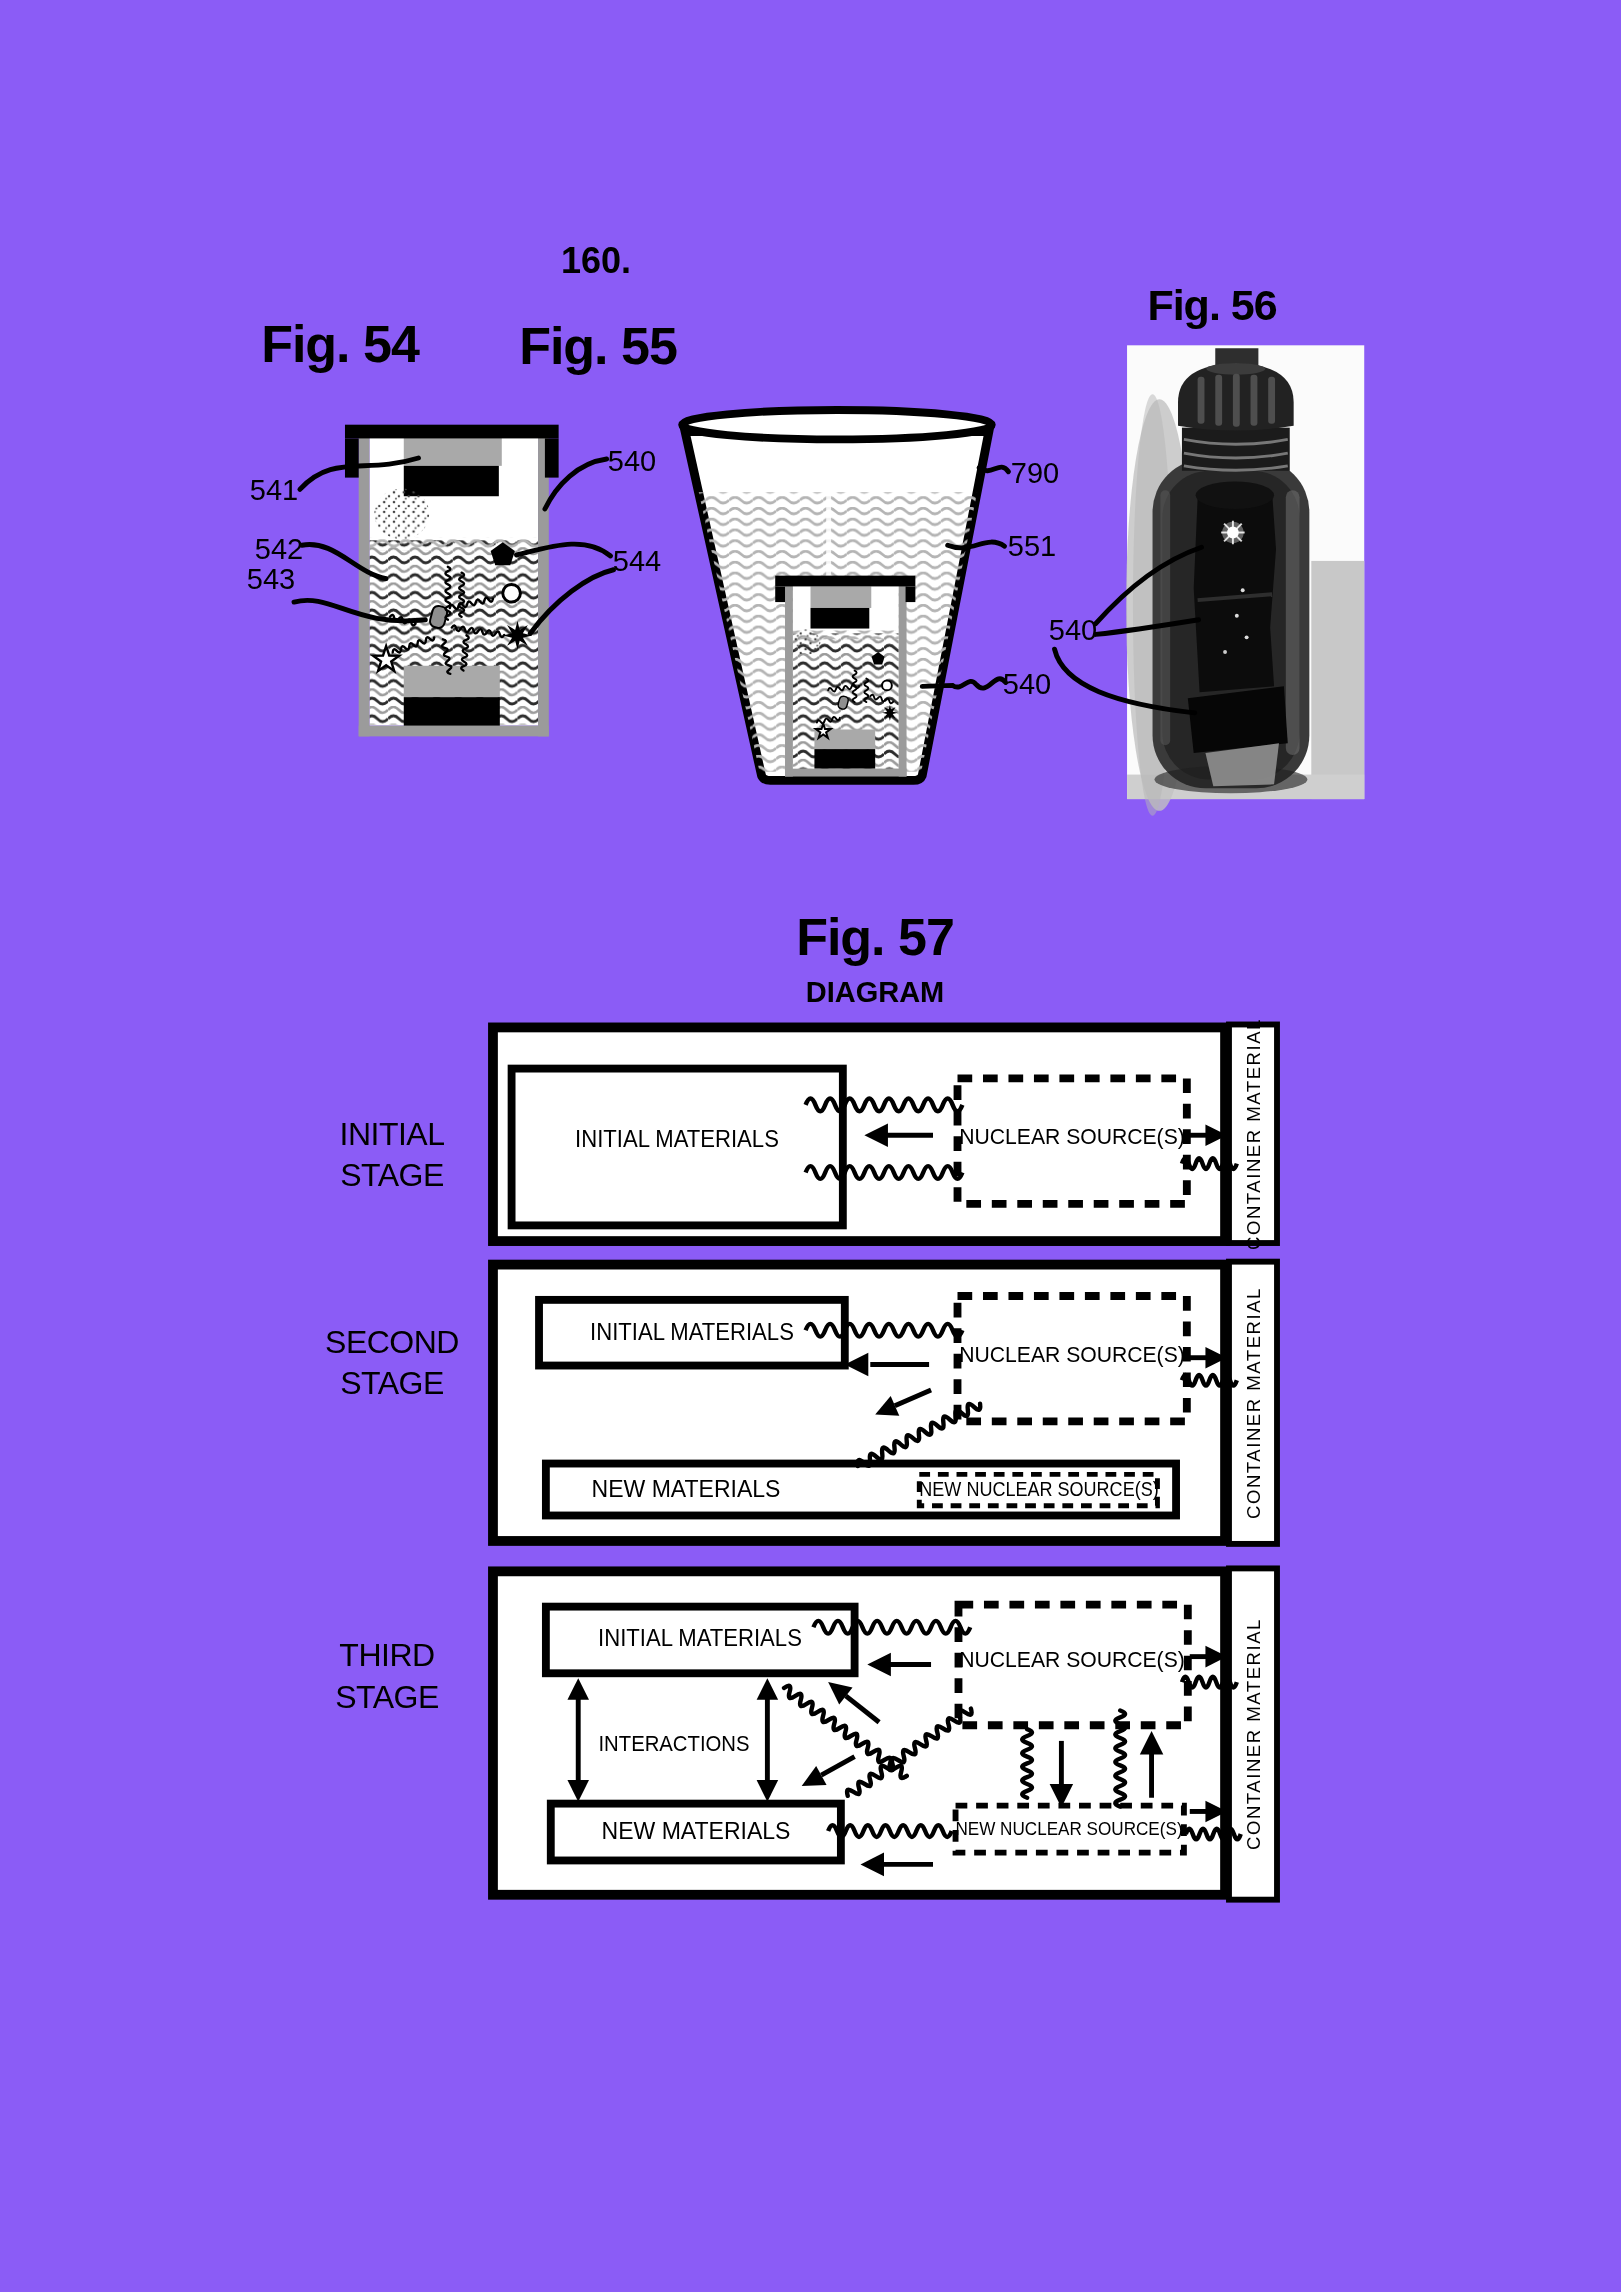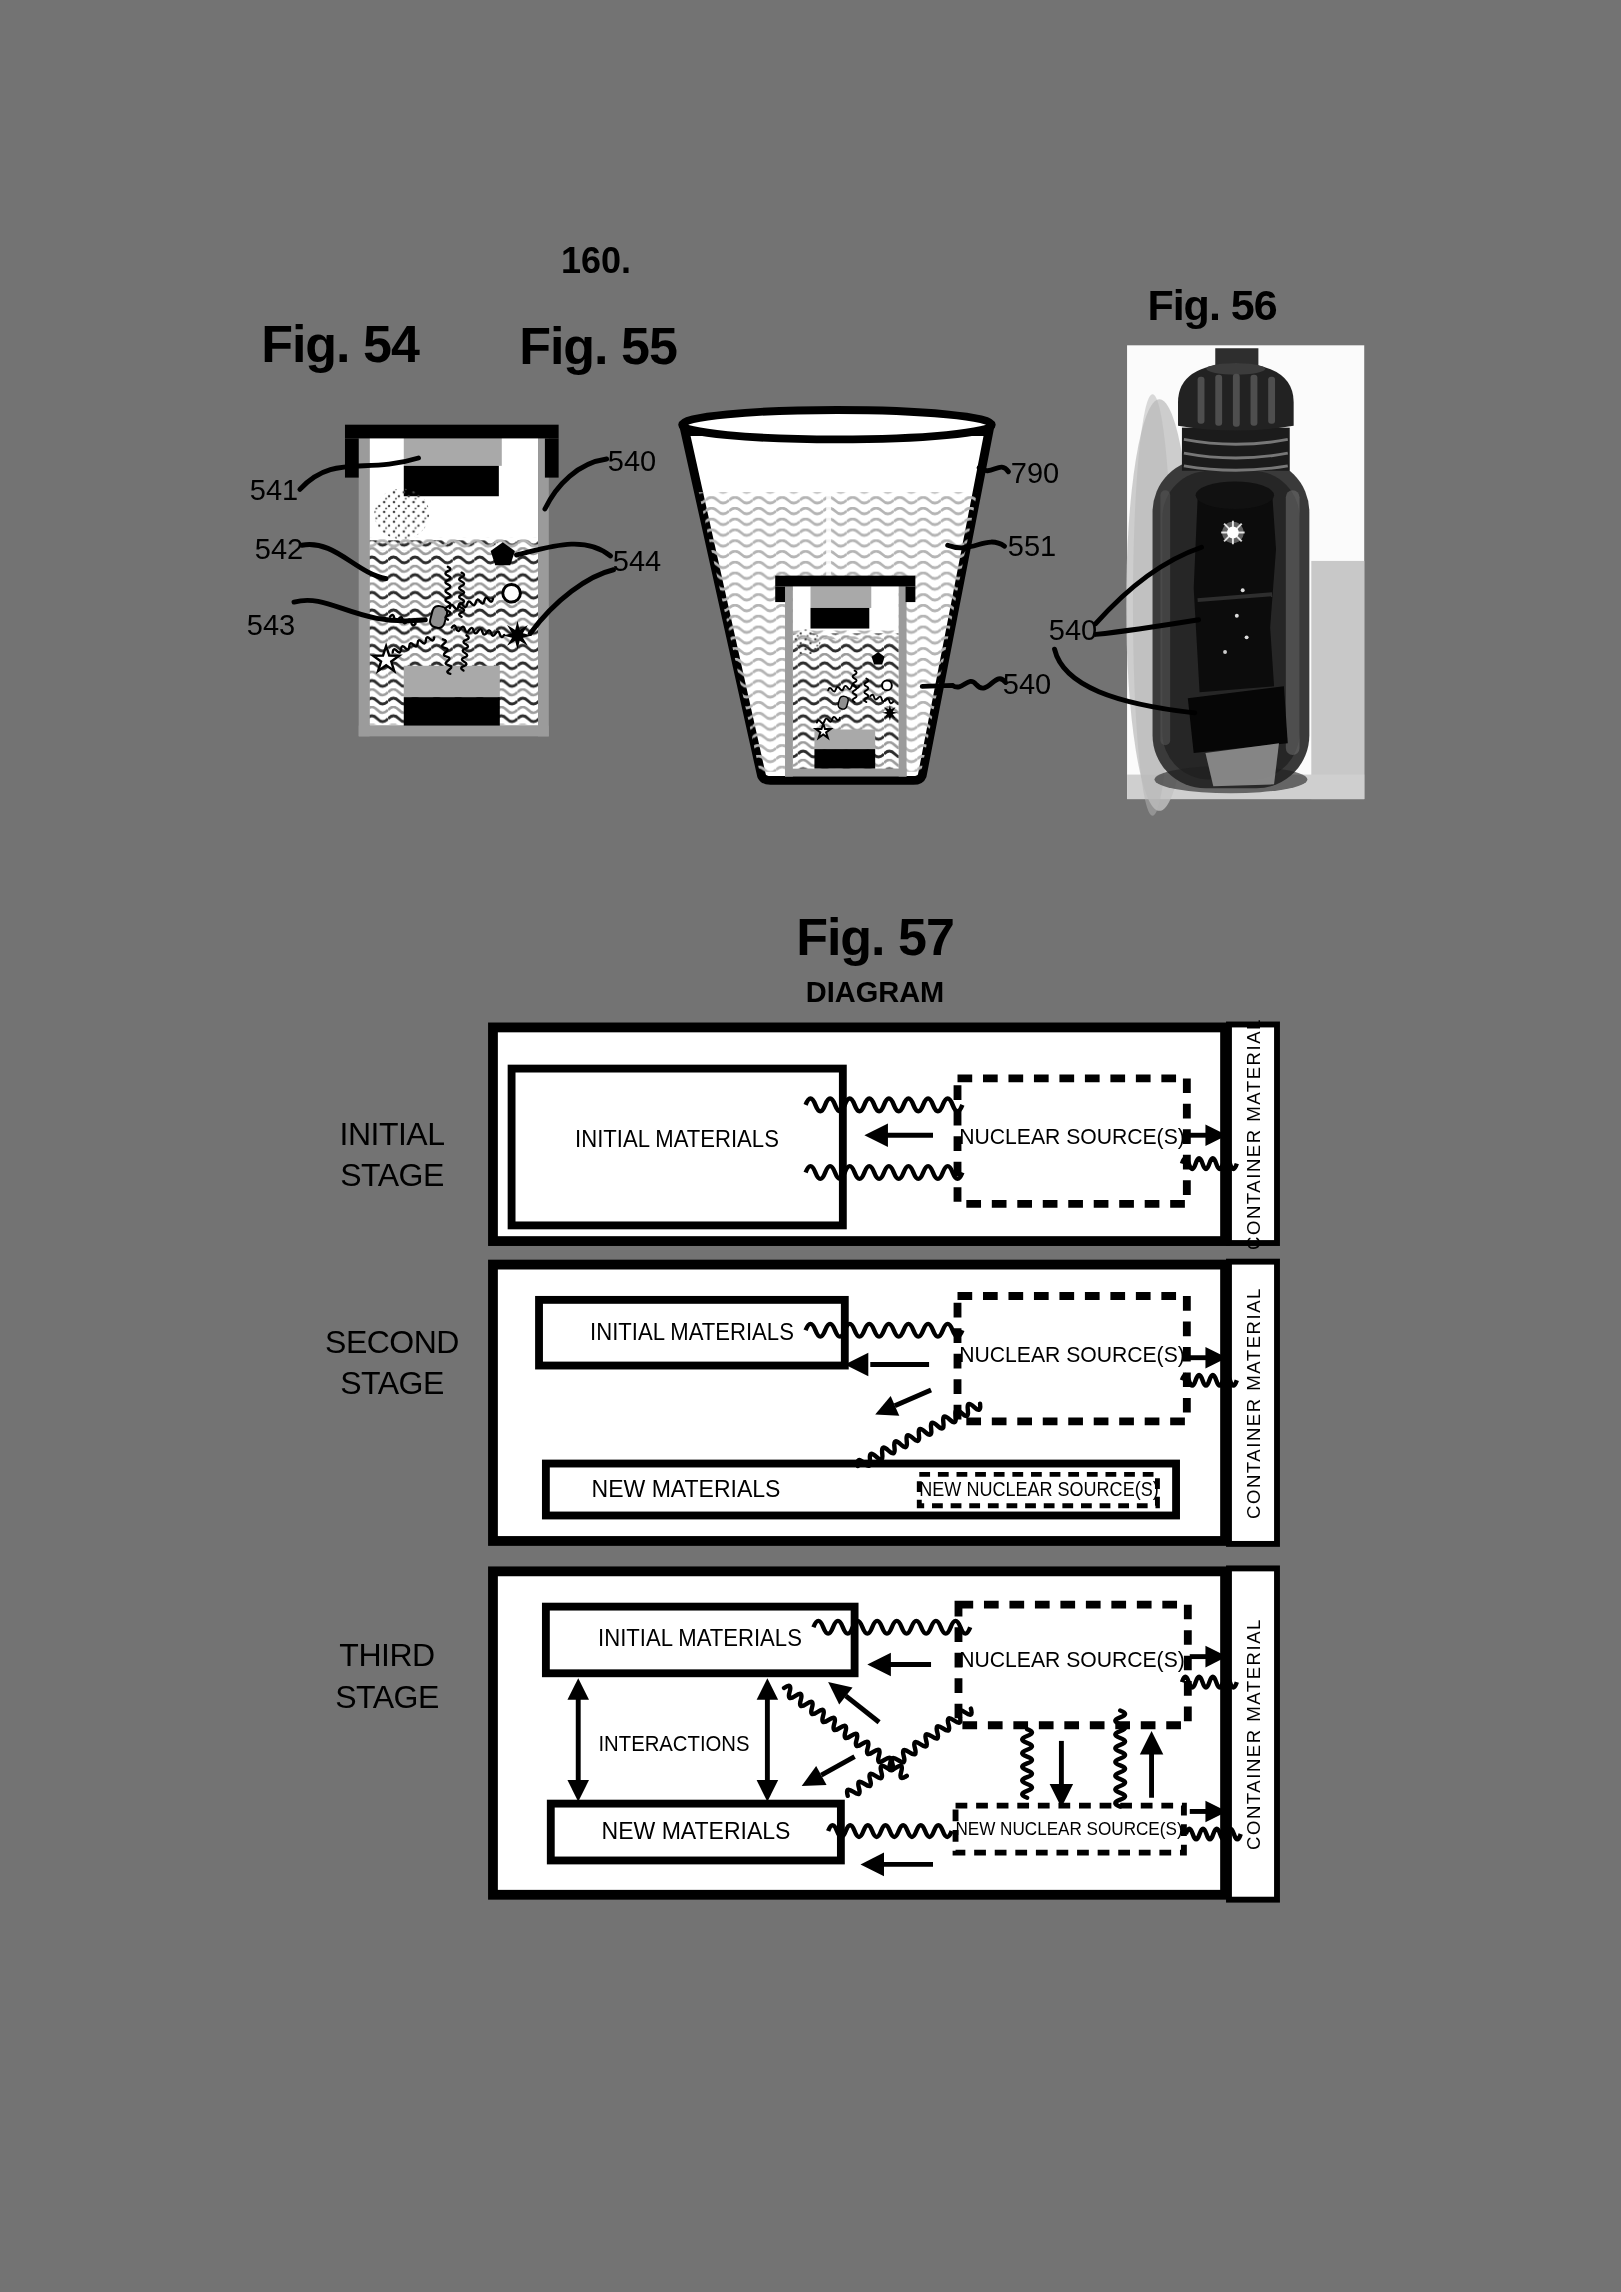--- a/index.html
+++ b/index.html
@@ -4,7 +4,7 @@
 <style>
   html,body{margin:0;padding:0;background:#888;}
   #page{
-    position:relative;width:1621px;height:2293px;background:#737373;
+    position:relative;width:1621px;height:2293px;background:#8b5cf6;
     font-family:"Liberation Sans",sans-serif;color:#000;overflow:hidden;
   }
   #art{position:absolute;left:0;top:0;}

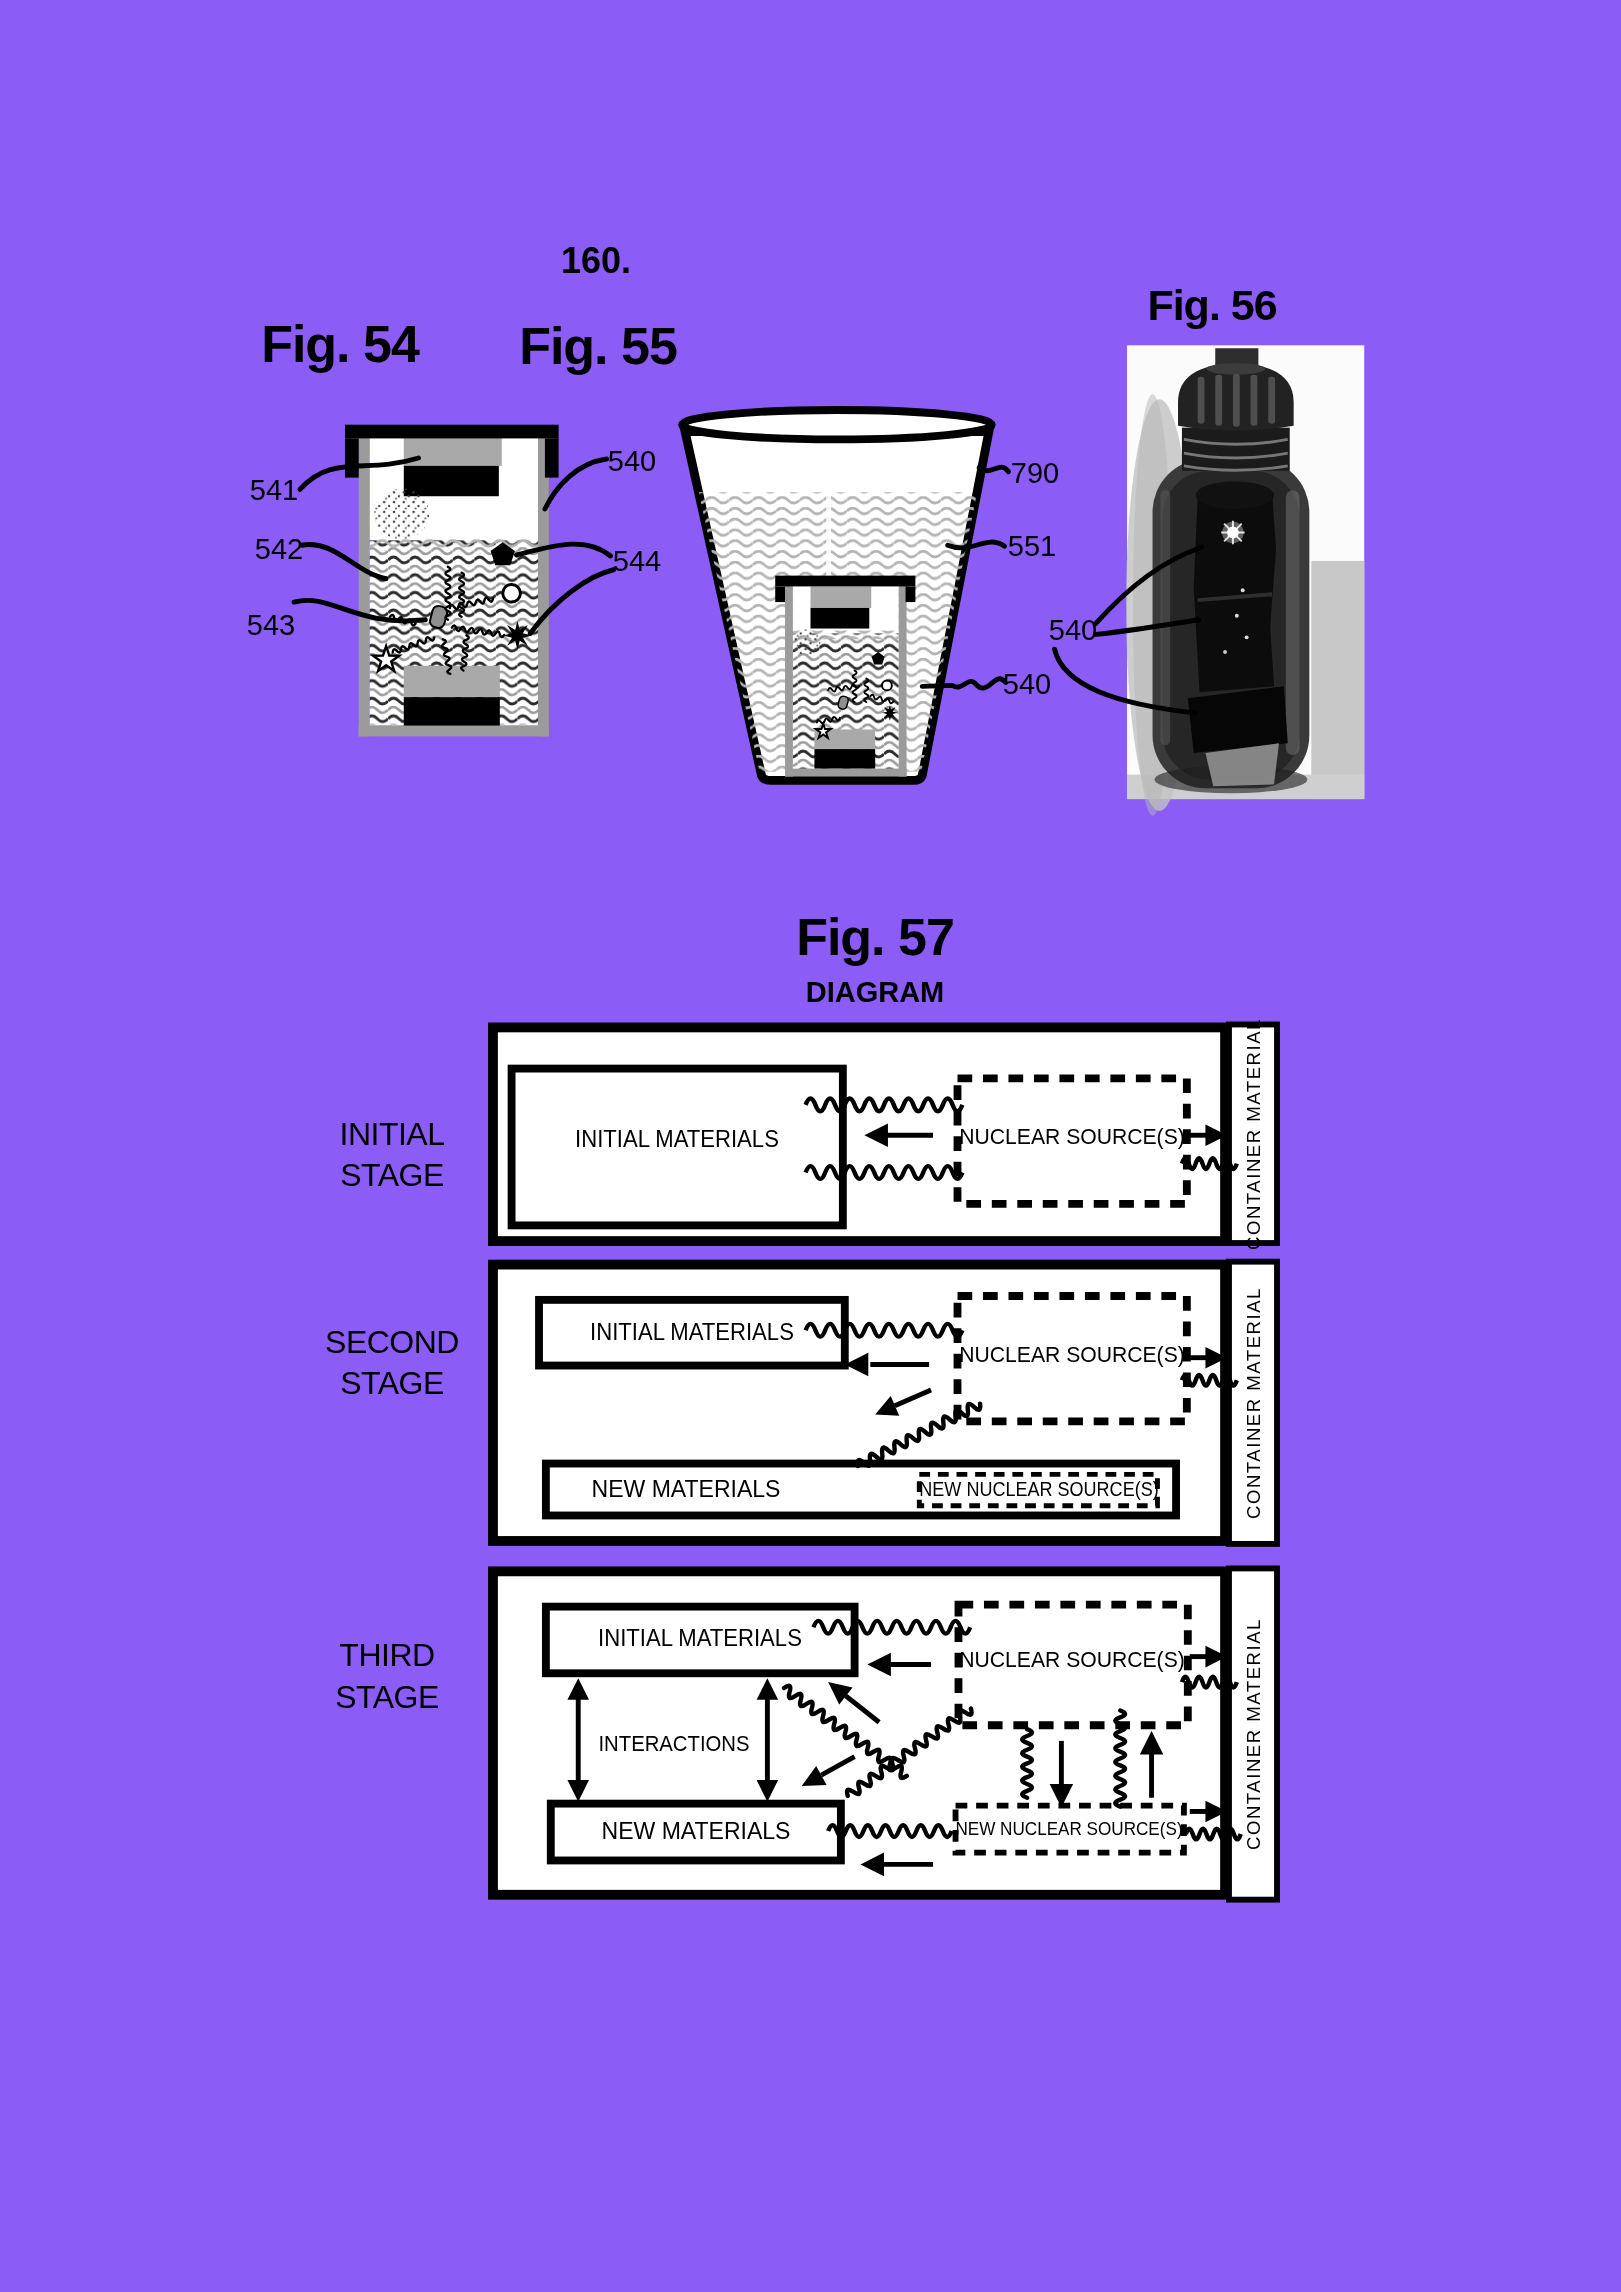--- a/index.html
+++ b/index.html
@@ -272,7 +272,7 @@
 
 <div class="t ref" style="left:274px;top:490px">541</div>
 <div class="t ref" style="left:279px;top:549px">542</div>
-<div class="t ref" style="left:271px;top:625px">543</div>
+<div class="t ref" style="left:271px;top:579px">543</div>
 <div class="t ref" style="left:632px;top:461px">540</div>
 <div class="t ref" style="left:637px;top:561px">544</div>
 <div class="t ref" style="left:1035px;top:473px">790</div>

